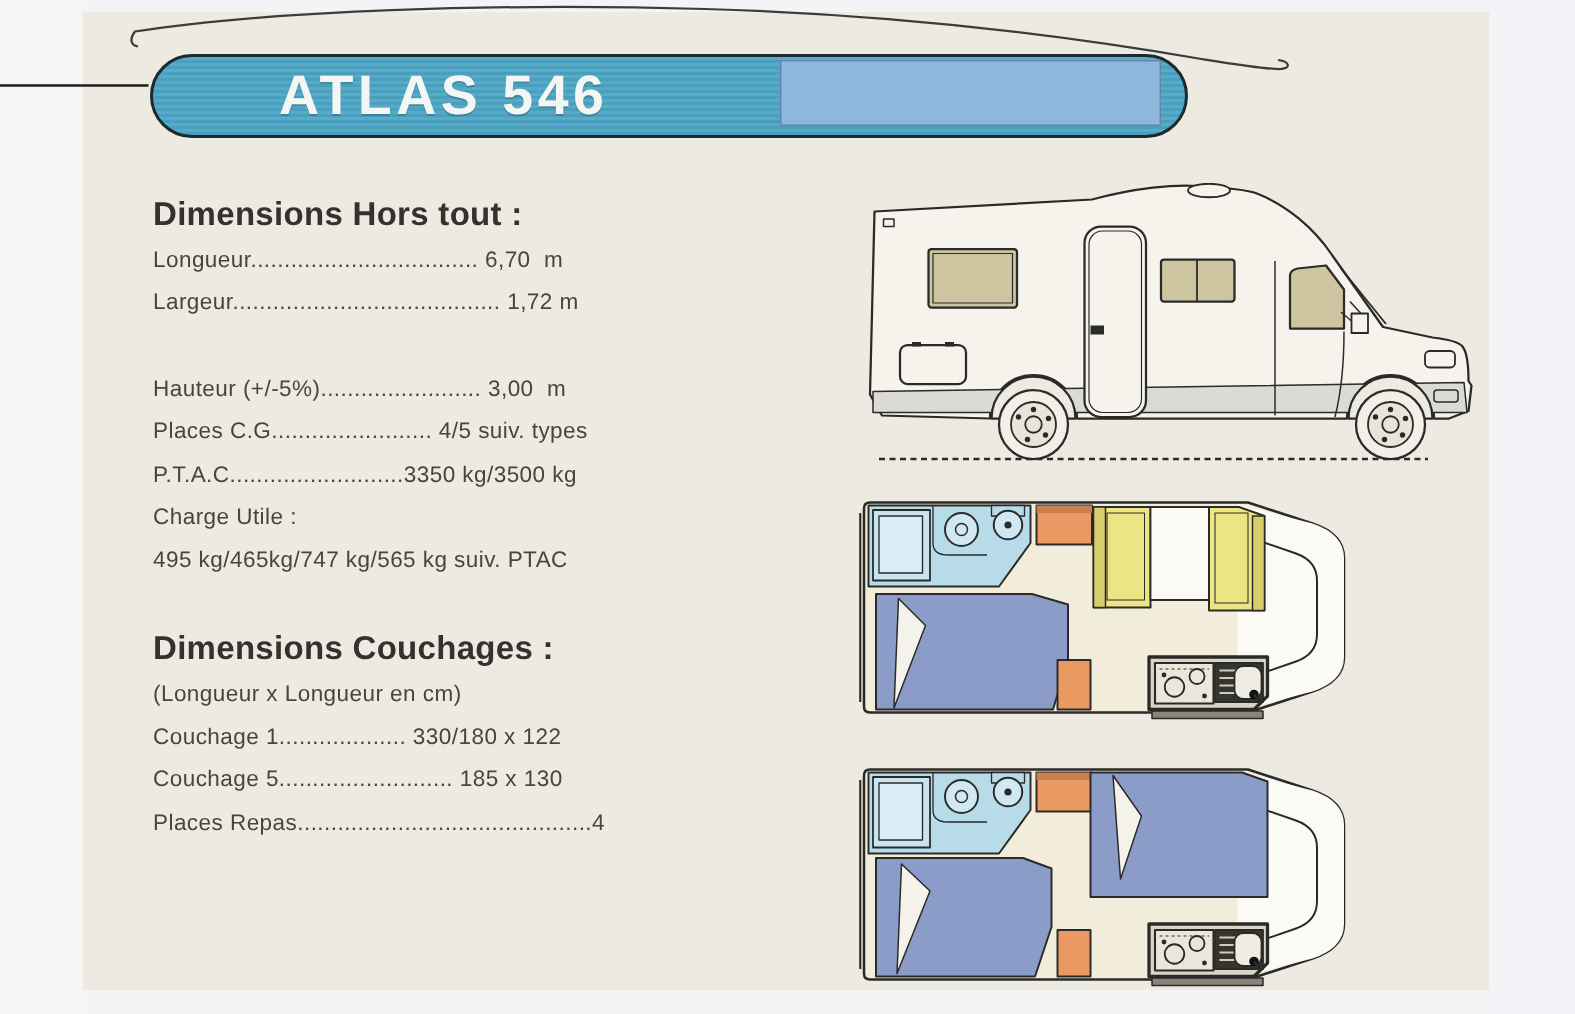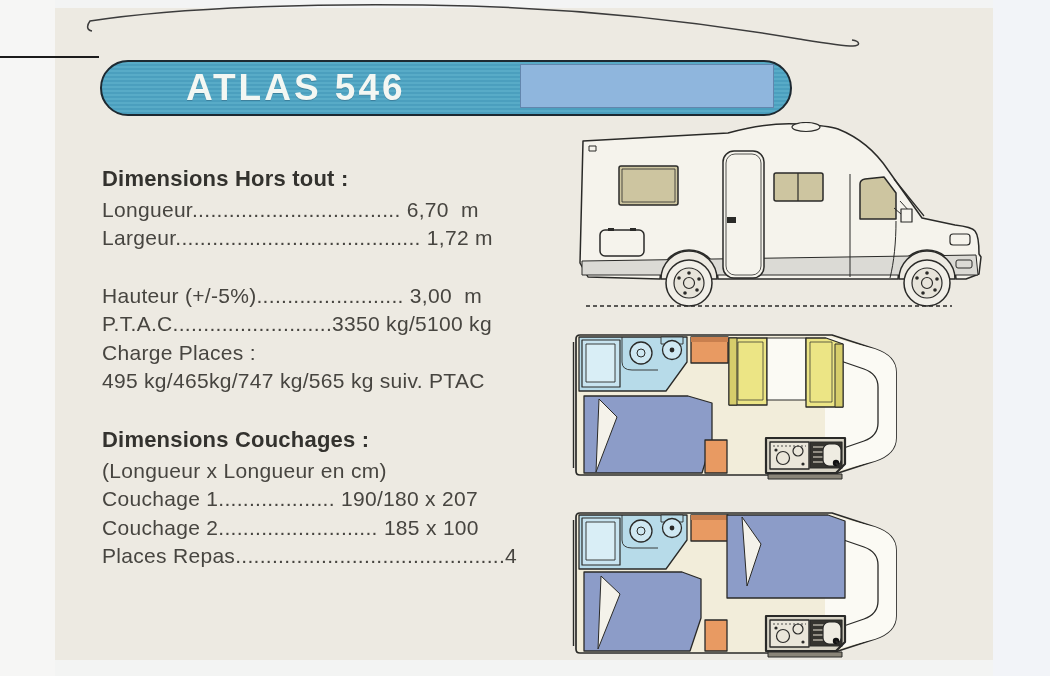--- a/index.html
+++ b/index.html
@@ -17,7 +17,7 @@
   .pill{position:absolute;left:100px;top:36px;width:688px;height:52px;
         border:2px solid #1d2931;border-radius:28px;
         background:repeating-linear-gradient(0deg,#4b9fbe 0 2px,#58abc7 2px 4px);
-        overflow:hidden;margin-top:24px;}
+        overflow:hidden;}
   .pill-hl{position:absolute;left:418px;top:2px;width:252px;height:42px;
         background:#8fb6dd;border:1px solid rgba(45,75,115,.45);}
   .pill-title{position:absolute;left:84px;top:5px;font-size:37px;font-weight:bold;

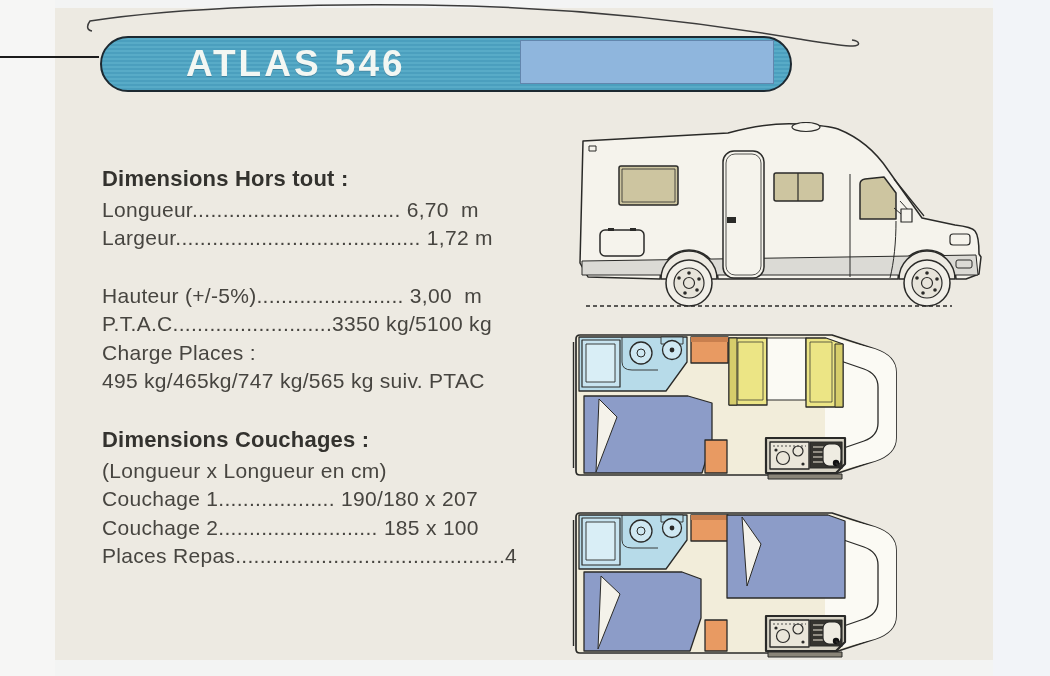--- a/index.html
+++ b/index.html
@@ -23,7 +23,7 @@
   .pill-title{position:absolute;left:84px;top:5px;font-size:37px;font-weight:bold;
         letter-spacing:3px;color:#f3f7f3;text-shadow:0 1px 0 rgba(20,40,60,.25);}
 
-  .specs{position:absolute;left:102px;top:130px;width:460px;color:#474540;margin-top:36px;}
+  .specs{position:absolute;left:102px;top:130px;width:460px;color:#474540;}
   .h{font-size:22px;font-weight:bold;color:#33322e;line-height:26px;margin:0 0 4px 0;letter-spacing:.2px;}
   .ln{font-size:21px;line-height:28.45px;white-space:pre;letter-spacing:.3px;}
   .sp1{height:29px;} .sp2{height:31px;}

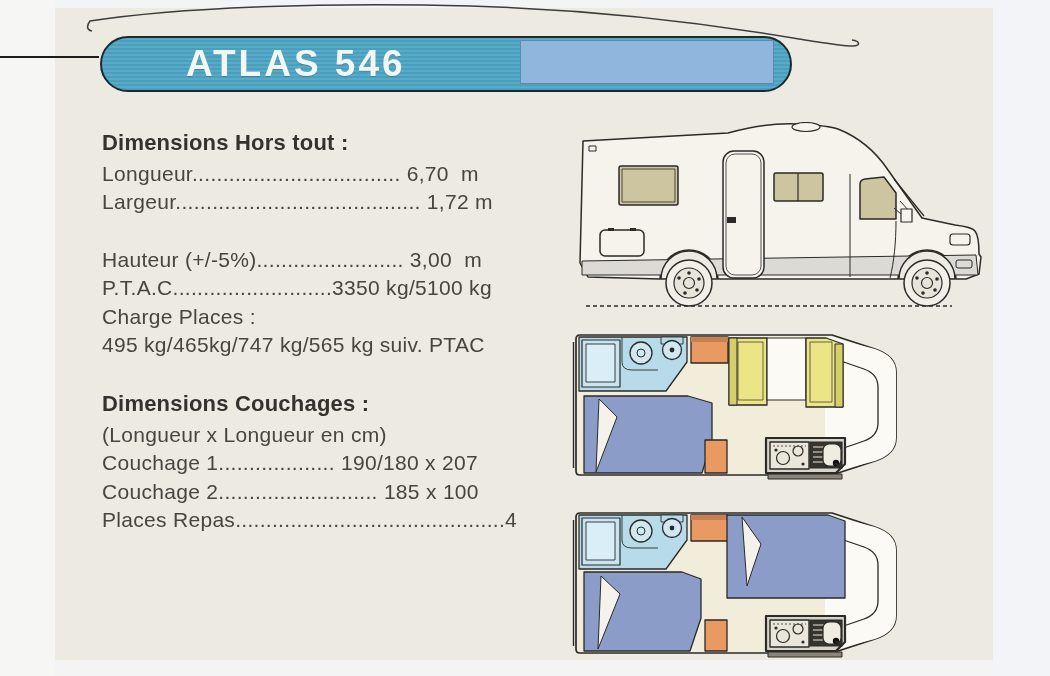--- a/index.html
+++ b/index.html
@@ -25,7 +25,7 @@
 
   .specs{position:absolute;left:102px;top:130px;width:460px;color:#474540;}
   .h{font-size:22px;font-weight:bold;color:#33322e;line-height:26px;margin:0 0 4px 0;letter-spacing:.2px;}
-  .ln{font-size:21px;line-height:28.45px;white-space:pre;letter-spacing:.3px;}
+  .ln{font-size:15px;line-height:28.45px;white-space:pre;letter-spacing:.3px;}
   .sp1{height:29px;} .sp2{height:31px;}
 
   .fig{position:absolute;}

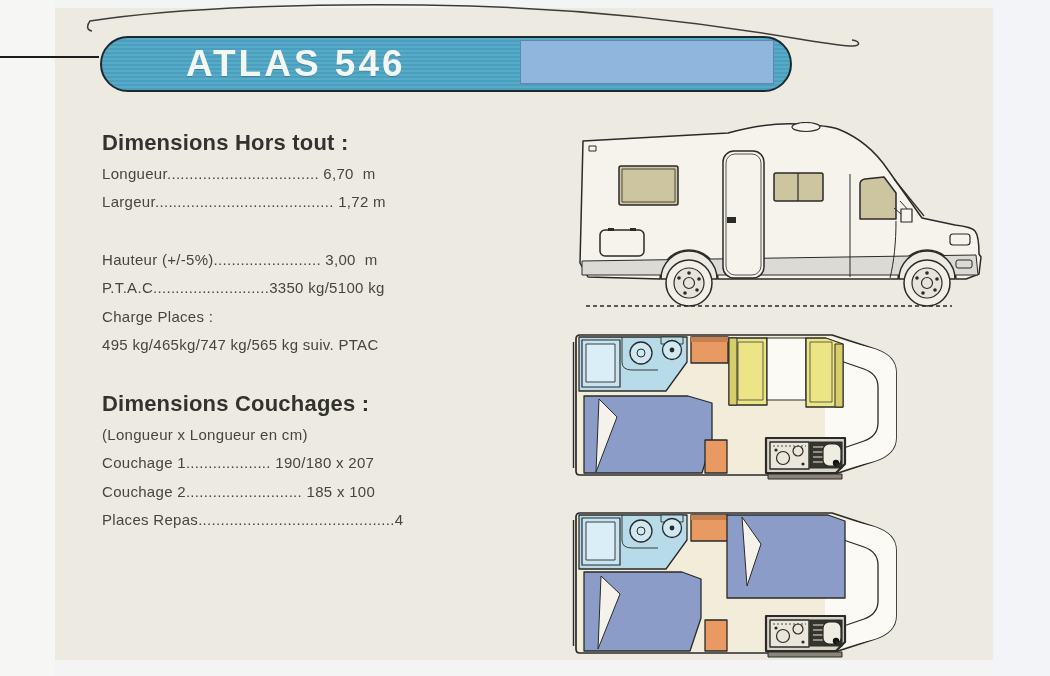--- a/index.html
+++ b/index.html
@@ -56,6 +56,7 @@
     <div class="ln">Largeur........................................ 1,72 m</div>
     <div class="sp1"></div>
     <div class="ln">Hauteur (+/-5%)........................ 3,00  m</div>
+    <div class="ln">Places C.G........................ 4/5 suiv. types</div>
     <div class="ln">P.T.A.C..........................3350 kg/5100 kg</div>
     <div class="ln">Charge Places :</div>
     <div class="ln">495 kg/465kg/747 kg/565 kg suiv. PTAC</div>

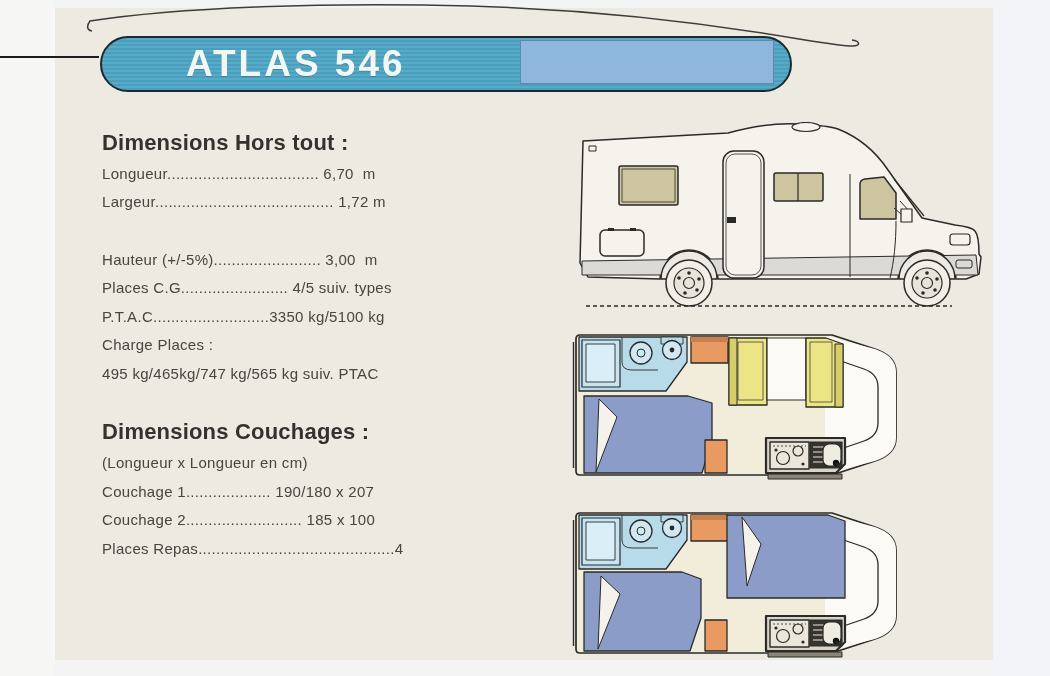--- a/index.html
+++ b/index.html
@@ -57,7 +57,7 @@
     <div class="sp1"></div>
     <div class="ln">Hauteur (+/-5%)........................ 3,00  m</div>
     <div class="ln">Places C.G........................ 4/5 suiv. types</div>
-    <div class="ln">P.T.A.C..........................3350 kg/5100 kg</div>
+    <div class="ln">P.T.A.C..........................3350 kg/3500 kg</div>
     <div class="ln">Charge Places :</div>
     <div class="ln">495 kg/465kg/747 kg/565 kg suiv. PTAC</div>
     <div class="sp2"></div>

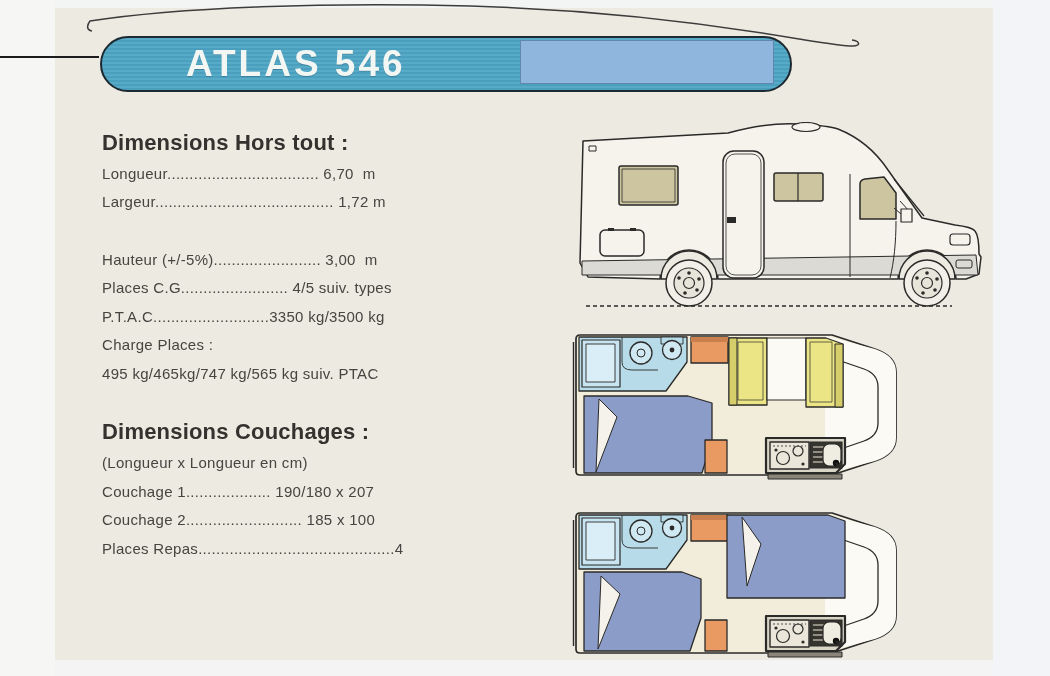--- a/index.html
+++ b/index.html
@@ -58,7 +58,7 @@
     <div class="ln">Hauteur (+/-5%)........................ 3,00  m</div>
     <div class="ln">Places C.G........................ 4/5 suiv. types</div>
     <div class="ln">P.T.A.C..........................3350 kg/3500 kg</div>
-    <div class="ln">Charge Places :</div>
+    <div class="ln">Charge Utile :</div>
     <div class="ln">495 kg/465kg/747 kg/565 kg suiv. PTAC</div>
     <div class="sp2"></div>
     <div class="h">Dimensions Couchages :</div>

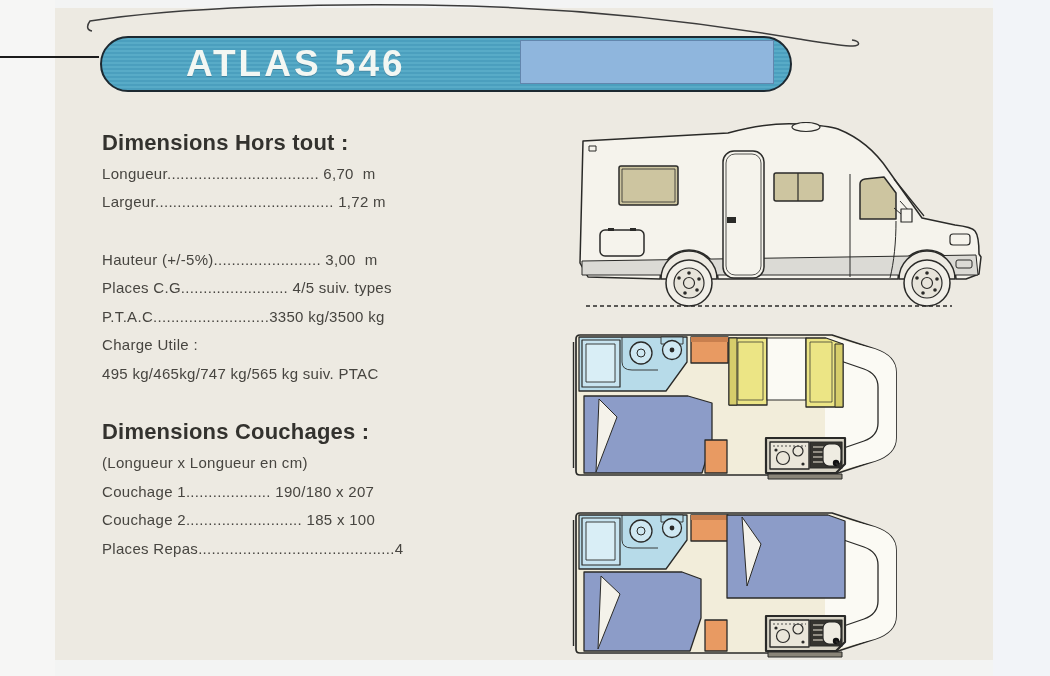--- a/index.html
+++ b/index.html
@@ -63,7 +63,7 @@
     <div class="sp2"></div>
     <div class="h">Dimensions Couchages :</div>
     <div class="ln">(Longueur x Longueur en cm)</div>
-    <div class="ln">Couchage 1................... 190/180 x 207</div>
+    <div class="ln">Couchage 1................... 330/180 x 122</div>
     <div class="ln">Couchage 2.......................... 185 x 100</div>
     <div class="ln">Places Repas............................................4</div>
   </div>

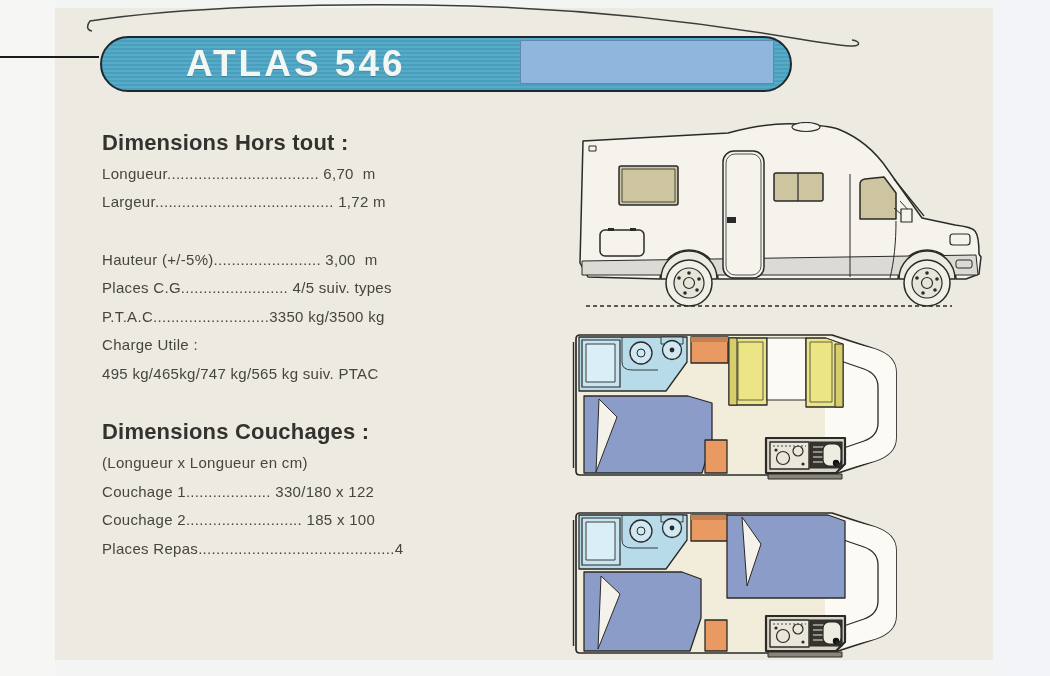--- a/index.html
+++ b/index.html
@@ -64,7 +64,7 @@
     <div class="h">Dimensions Couchages :</div>
     <div class="ln">(Longueur x Longueur en cm)</div>
     <div class="ln">Couchage 1................... 330/180 x 122</div>
-    <div class="ln">Couchage 2.......................... 185 x 100</div>
+    <div class="ln">Couchage 5.......................... 185 x 130</div>
     <div class="ln">Places Repas............................................4</div>
   </div>
 

